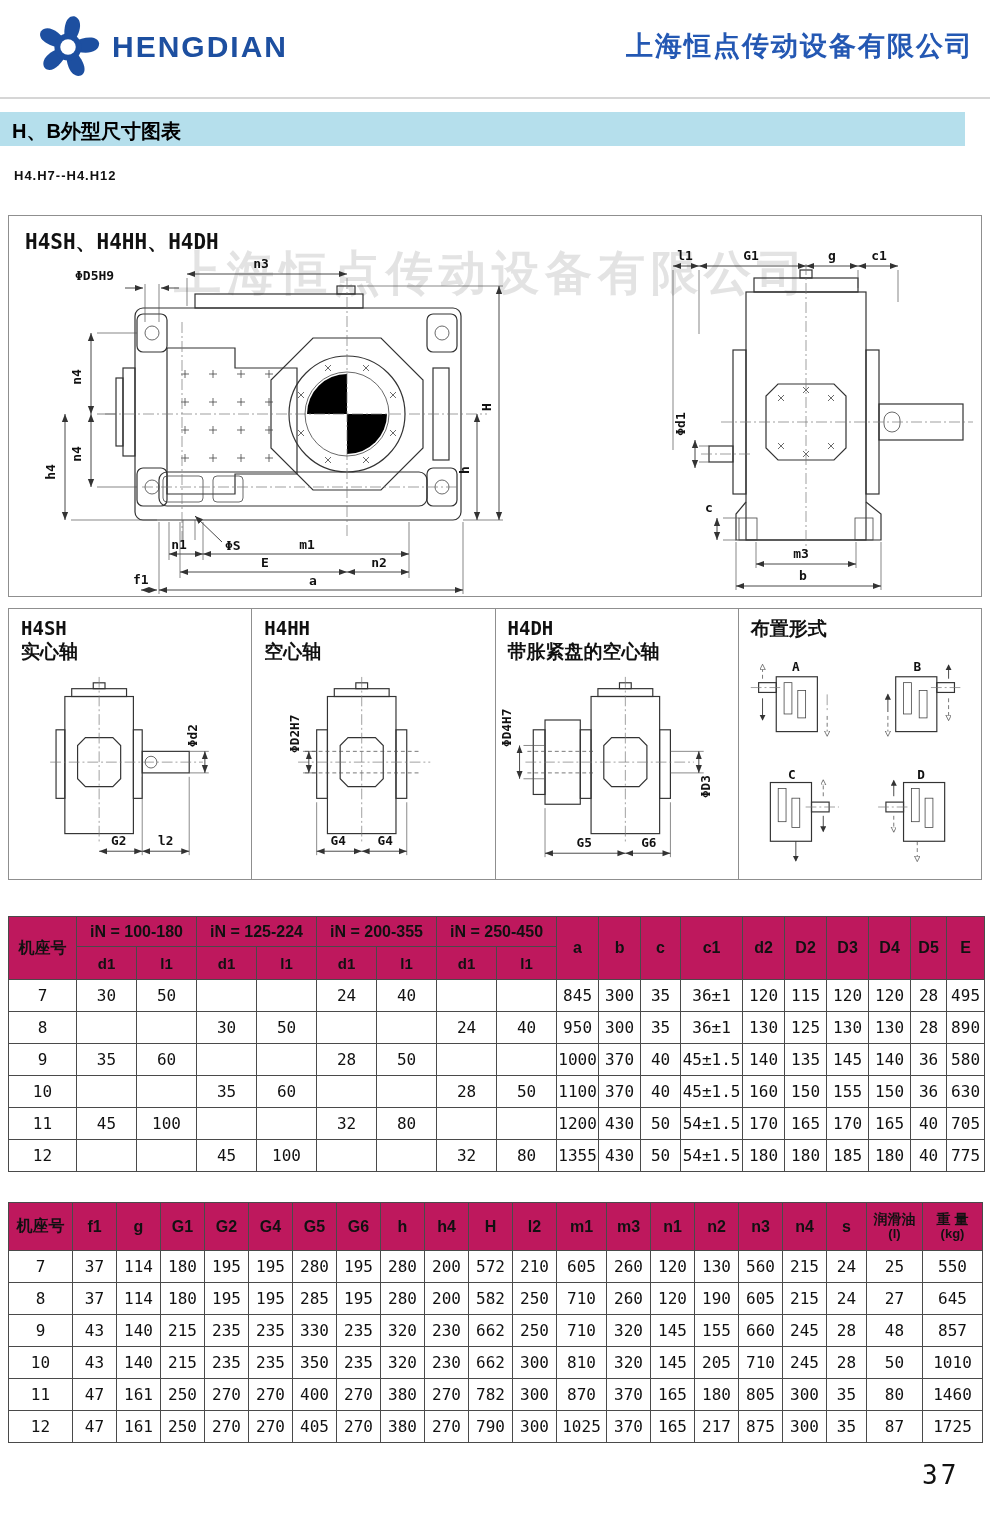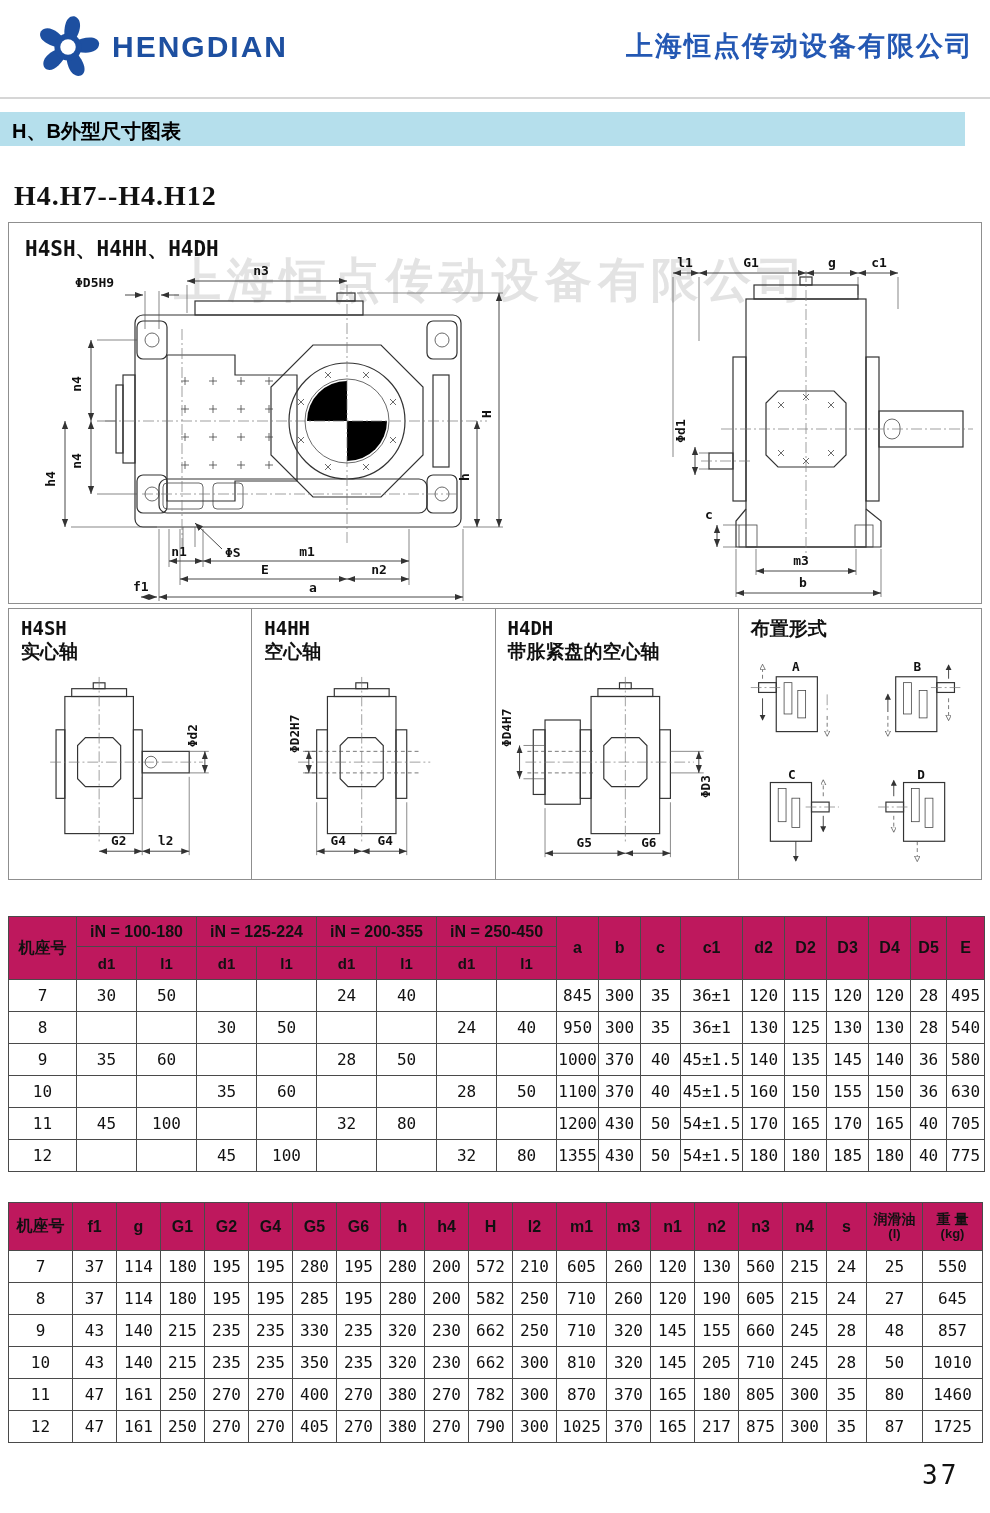--- a/index.html
+++ b/index.html
@@ -20,8 +20,8 @@
   .titlebar { position:absolute; top:112px; left:0; width:965px; height:34px; background:#b5dfec; }
   .titlebar span { display:block; padding:6px 0 0 12px; font-size:20px; font-weight:700; color:#000; }
 
-  .subtitle { position:absolute; top:180px; left:14px; font-family:Liberation Serif, serif;
-              font-size:28px; font-weight:700; letter-spacing:1px; }
+  .subtitle { position:absolute; top:168px; left:14px; font-family:Liberation Sans, sans-serif;
+              font-size:13px; font-weight:700; letter-spacing:1px; }
 
   
   .drawbox { position:absolute; top:222px; left:8px; width:974px; height:382px;

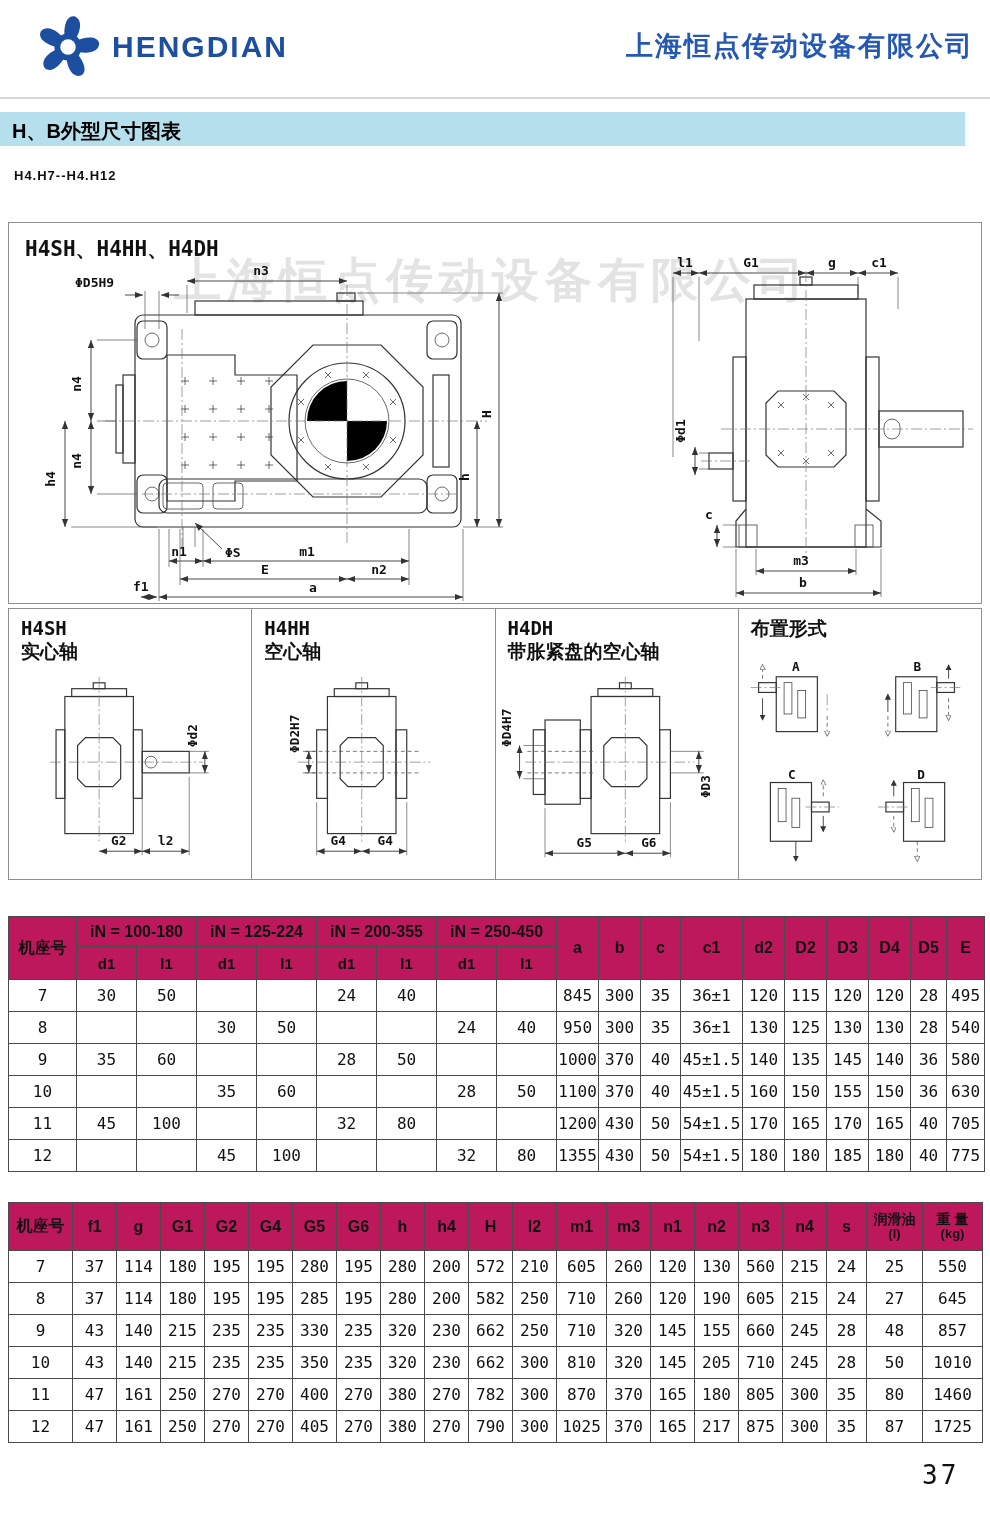--- a/index.html
+++ b/index.html
@@ -24,7 +24,7 @@
               font-size:13px; font-weight:700; letter-spacing:1px; }
 
   
-  .drawbox { position:absolute; top:222px; left:8px; width:974px; height:382px;
+  .drawbox { position:absolute; top:215px; left:8px; width:974px; height:382px;
              border:1px solid #8f8f8f; overflow:hidden; }
   .model-label { position:absolute; top:12px; left:16px; font-family:"DejaVu Sans Mono", monospace;
                  font-size:21px; font-weight:700; z-index:3; }

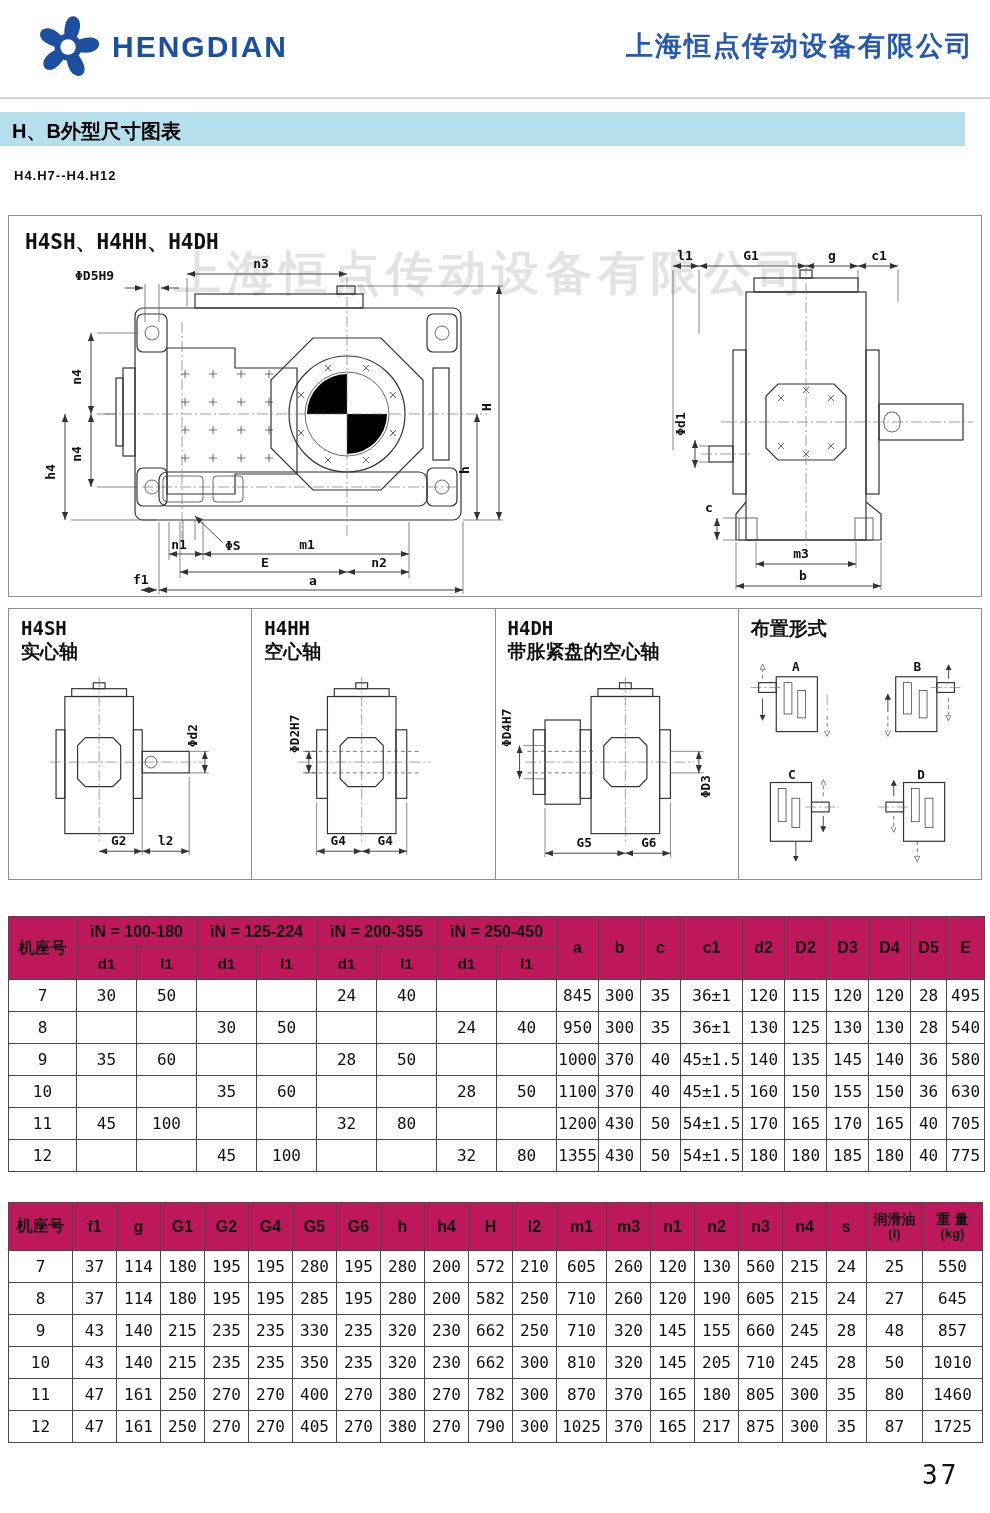--- a/index.html
+++ b/index.html
@@ -536,7 +536,7 @@
           <td>130</td>
           <td>130</td>
           <td>28</td>
-          <td>540</td>
+          <td>890</td>
         </tr>
         <tr>
           <td>9</td>

